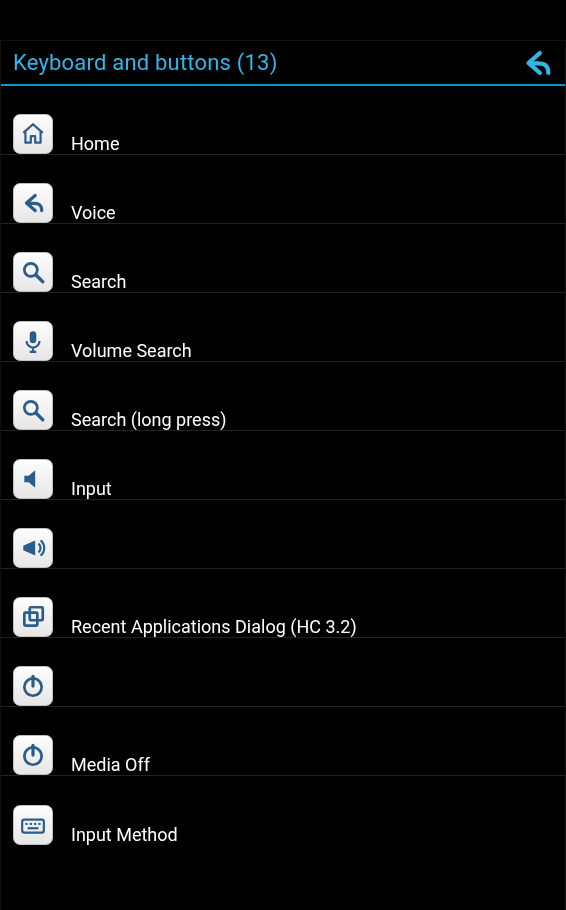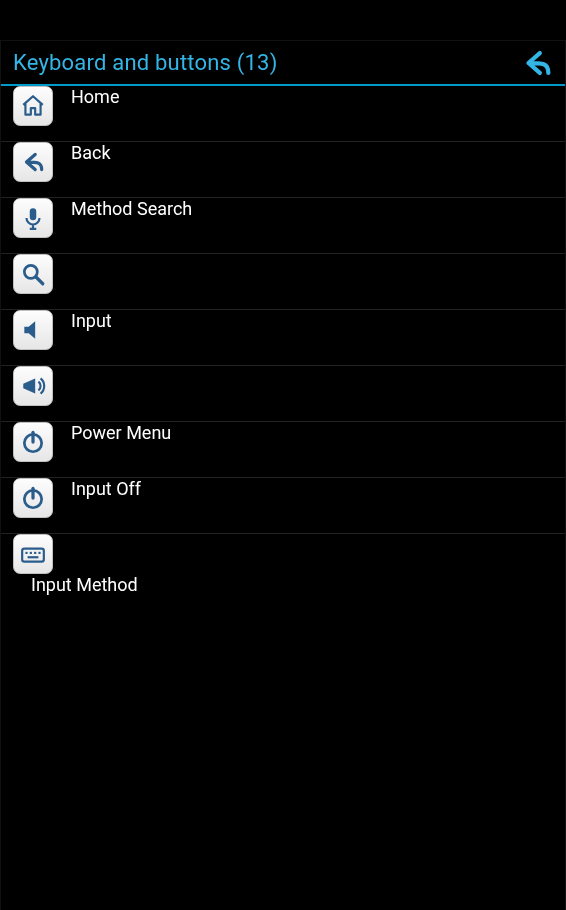--- a/index.html
+++ b/index.html
@@ -9,7 +9,7 @@
   .header-title { flex: 1; color: #33b5e5; font-size: 22px; font-weight: 400; letter-spacing: 0.2px; }
   .header-back { width: 40px; height: 40px; display: flex; align-items: center; justify-content: center; cursor: pointer; }
   .list { width: 100%; }
-  .row { display: flex; align-items: flex-start; height: 56px; padding: 0 12px; border-bottom: 1px solid #222; cursor: pointer; }
+  .row { display: flex; align-items: flex-end; height: 69px; padding: 0 12px; border-bottom: 1px solid #222; cursor: pointer; }
   .row:last-child { border-bottom: none; flex-direction: column; }
   .icon-wrap { width: 40px; height: 40px; border-radius: 7px; background: linear-gradient(#fdfdfd, #e6e6e6); border: 1px solid #bfbfbf; display: flex; align-items: center; justify-content: center; flex-shrink: 0; box-shadow: inset 0 1px 0 #fff, 0 1px 1px rgba(0,0,0,.5); }
   .row-label { color: #fff; font-size: 18px; margin-left: 18px; font-weight: 400; }

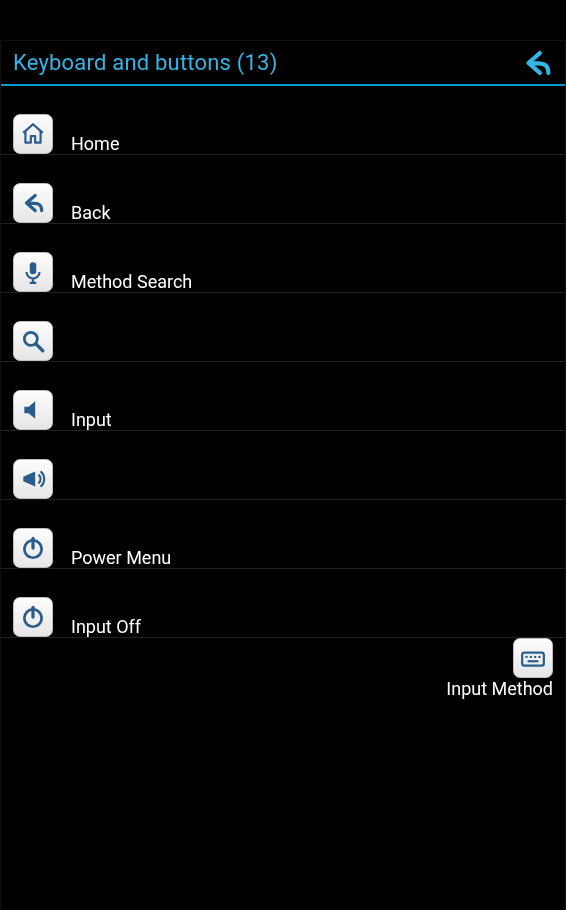--- a/index.html
+++ b/index.html
@@ -43,7 +43,7 @@
             <path fill="none" stroke="#2b5d8c" stroke-width="3" stroke-linecap="round" stroke-linejoin="round" d="M14 5 L6 12 L14 19 M6 12 C 16 12 20 12 20 19"></path>
           </svg>
         </div>
-        <div class="row-label">Back</div>
+        <div class="row-label">Voice</div>
       </div>
       <div class="row">
         <div class="icon-wrap">

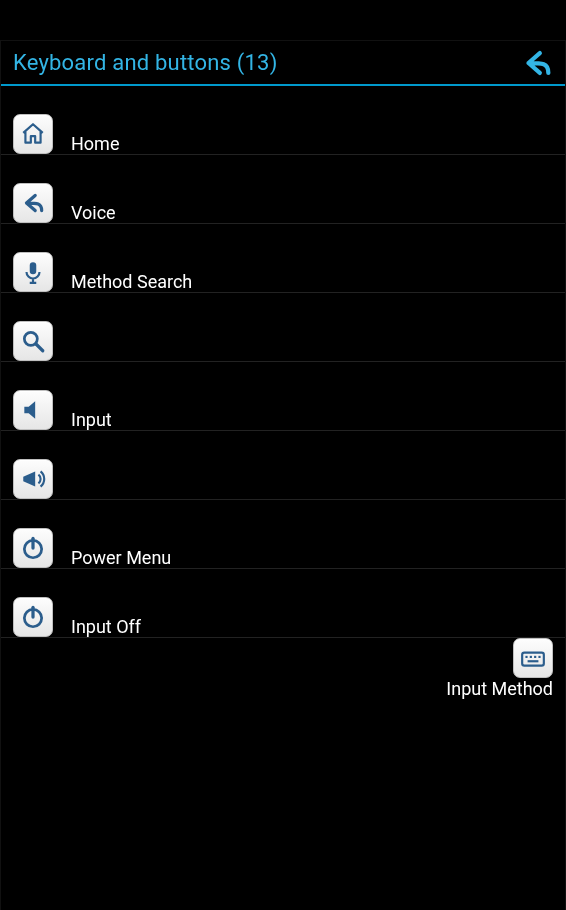--- a/index.html
+++ b/index.html
@@ -44,6 +44,15 @@
           </svg>
         </div>
         <div class="row-label">Voice</div>
+      </div>
+      <div class="row">
+        <div class="icon-wrap">
+          <svg width="26" height="26" viewBox="0 0 24 24">
+            <circle cx="10" cy="10" r="6" fill="none" stroke="#2b5d8c" stroke-width="2.5"></circle>
+            <line x1="15" y1="15" x2="21" y2="21" stroke="#2b5d8c" stroke-width="3" stroke-linecap="round"></line>
+          </svg>
+        </div>
+        <div class="row-label">Search</div>
       </div>
       <div class="row">
         <div class="icon-wrap">

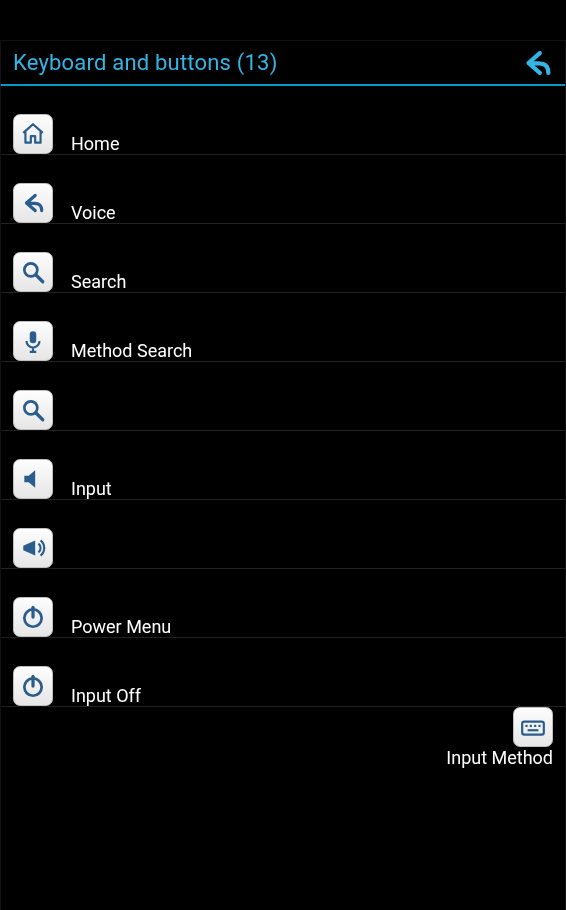--- a/index.html
+++ b/index.html
@@ -61,7 +61,7 @@
             <path fill="none" stroke="#2b5d8c" stroke-width="2" d="M6 12 a6 6 0 0 0 12 0 M12 18 V22 M9 22 H15"></path>
           </svg>
         </div>
-        <div class="row-label">Method Search</div>
+        <div class="row-label">Volume Search</div>
       </div>
       <div class="row">
         <div class="icon-wrap">

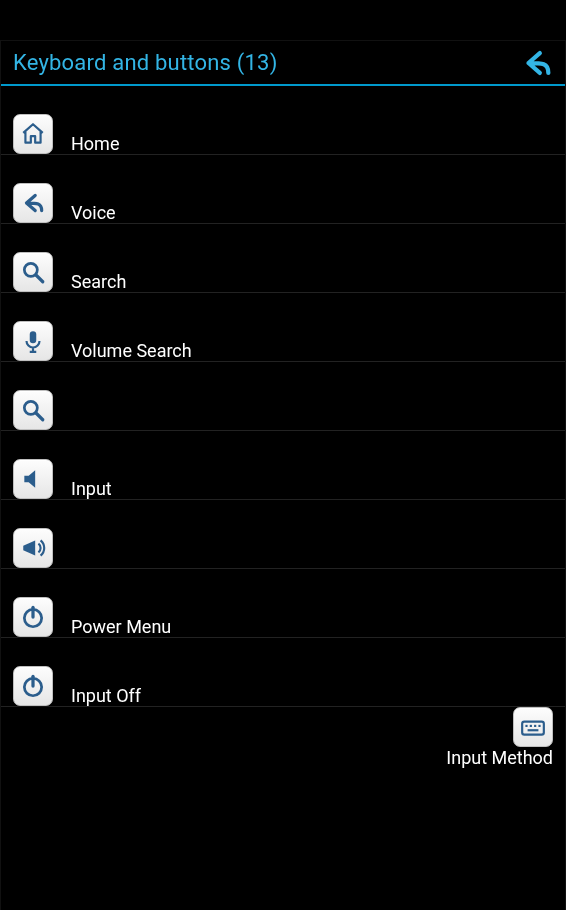--- a/index.html
+++ b/index.html
@@ -70,6 +70,7 @@
             <line x1="15" y1="15" x2="21" y2="21" stroke="#2b5d8c" stroke-width="3" stroke-linecap="round"></line>
           </svg>
         </div>
+        <div class="row-label">Search (long press)</div>
       </div>
       <div class="row">
         <div class="icon-wrap">

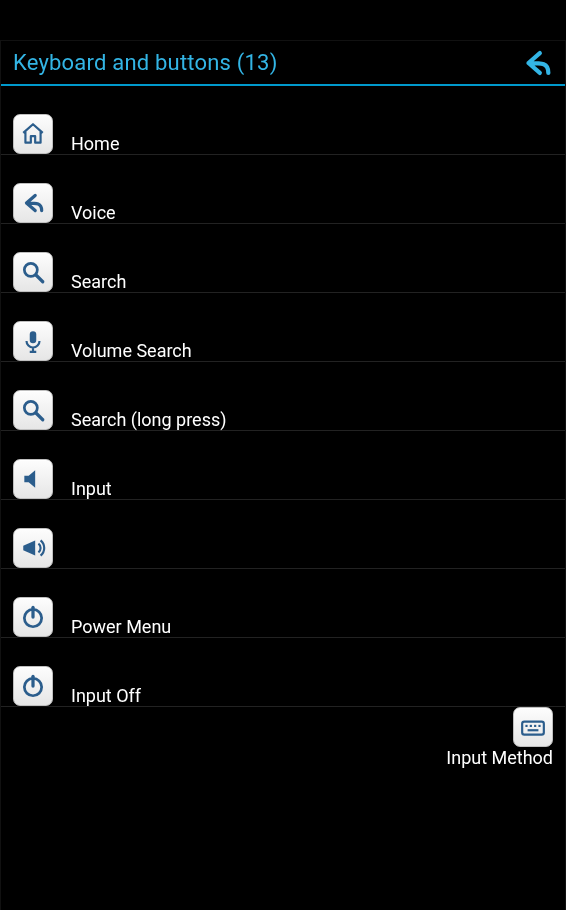--- a/index.html
+++ b/index.html
@@ -91,6 +91,15 @@
       <div class="row">
         <div class="icon-wrap">
           <svg width="26" height="26" viewBox="0 0 24 24">
+            <rect x="4" y="8" width="12" height="12" rx="1" fill="none" stroke="#2b5d8c" stroke-width="2.5"></rect>
+            <rect x="9" y="3" width="12" height="12" rx="1" fill="none" stroke="#2b5d8c" stroke-width="2.5"></rect>
+          </svg>
+        </div>
+        <div class="row-label">Recent Applications Dialog (HC 3.2)</div>
+      </div>
+      <div class="row">
+        <div class="icon-wrap">
+          <svg width="26" height="26" viewBox="0 0 24 24">
             <circle cx="12" cy="13" r="8" fill="none" stroke="#2b5d8c" stroke-width="2.5"></circle>
             <line x1="12" y1="3" x2="12" y2="12" stroke="#2b5d8c" stroke-width="3" stroke-linecap="round"></line>
           </svg>

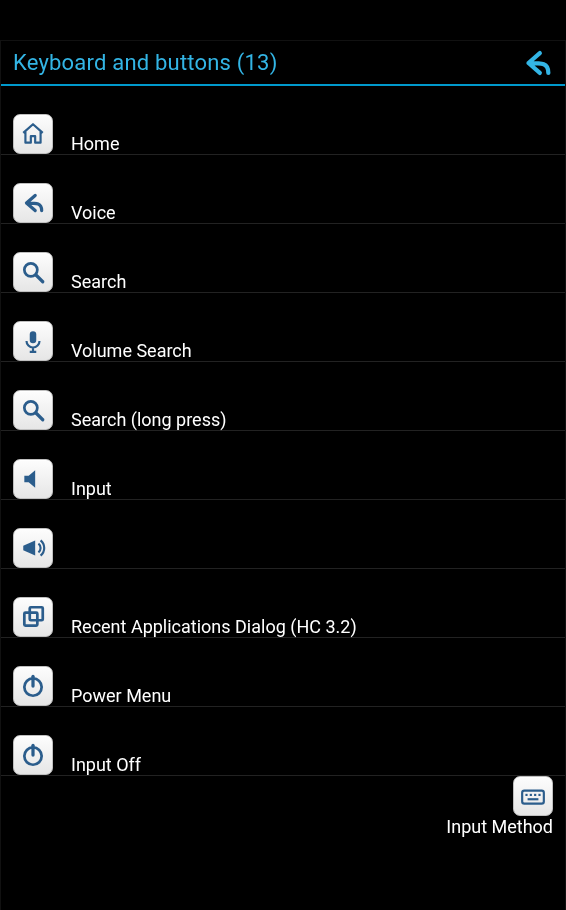--- a/index.html
+++ b/index.html
@@ -104,7 +104,6 @@
             <line x1="12" y1="3" x2="12" y2="12" stroke="#2b5d8c" stroke-width="3" stroke-linecap="round"></line>
           </svg>
         </div>
-        <div class="row-label">Power Menu</div>
       </div>
       <div class="row">
         <div class="icon-wrap">

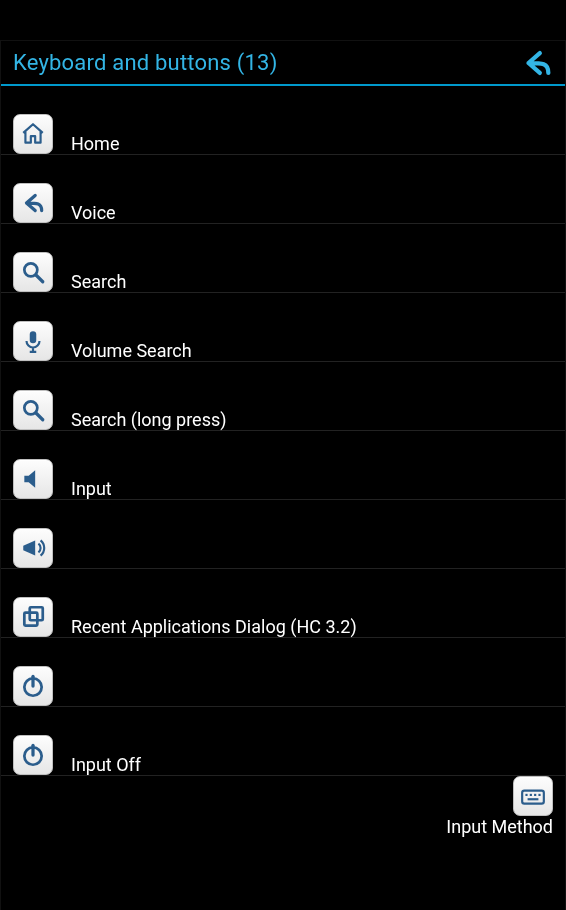--- a/index.html
+++ b/index.html
@@ -112,7 +112,7 @@
             <line x1="12" y1="3" x2="12" y2="12" stroke="#2b5d8c" stroke-width="3" stroke-linecap="round"></line>
           </svg>
         </div>
-        <div class="row-label">Input Off</div>
+        <div class="row-label">Media Off</div>
       </div>
       <div class="row">
         <div class="icon-wrap">

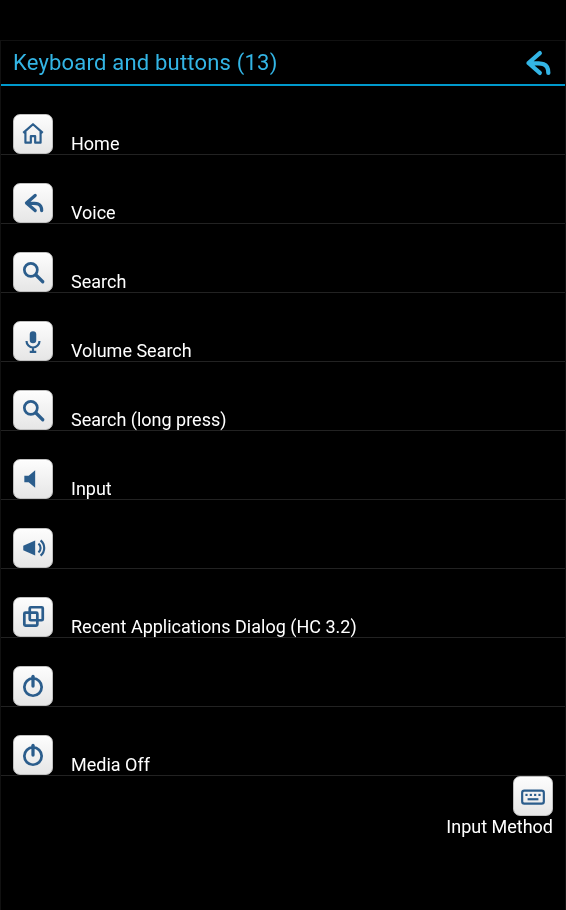--- a/index.html
+++ b/index.html
@@ -10,7 +10,7 @@
   .header-back { width: 40px; height: 40px; display: flex; align-items: center; justify-content: center; cursor: pointer; }
   .list { width: 100%; }
   .row { display: flex; align-items: flex-end; height: 69px; padding: 0 12px; border-bottom: 1px solid #222; cursor: pointer; }
-  .row:last-child { border-bottom: none; flex-direction: column; }
+  .row:last-child { border-bottom: none; }
   .icon-wrap { width: 40px; height: 40px; border-radius: 7px; background: linear-gradient(#fdfdfd, #e6e6e6); border: 1px solid #bfbfbf; display: flex; align-items: center; justify-content: center; flex-shrink: 0; box-shadow: inset 0 1px 0 #fff, 0 1px 1px rgba(0,0,0,.5); }
   .row-label { color: #fff; font-size: 18px; margin-left: 18px; font-weight: 400; }
   svg { display: block; }

